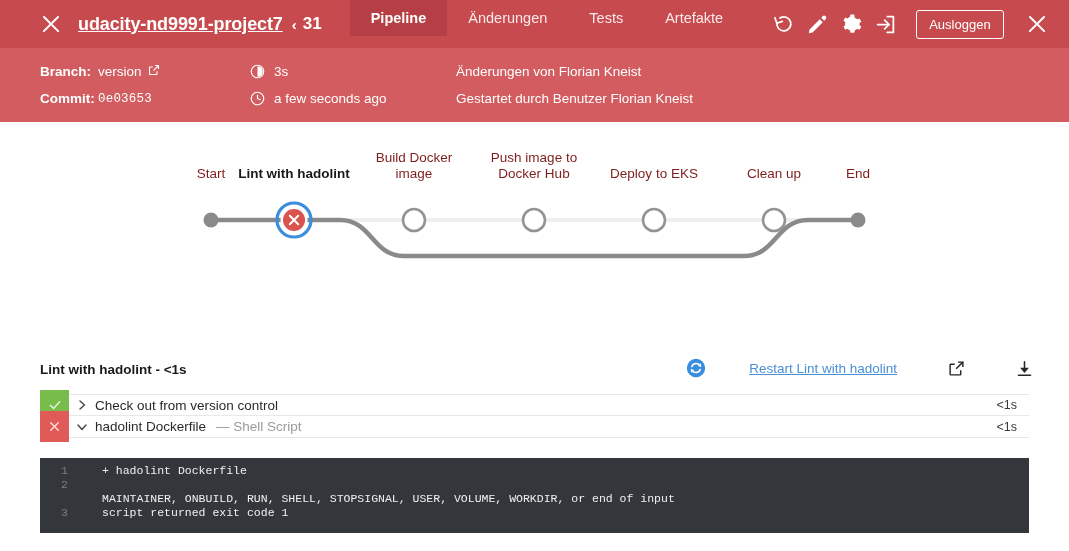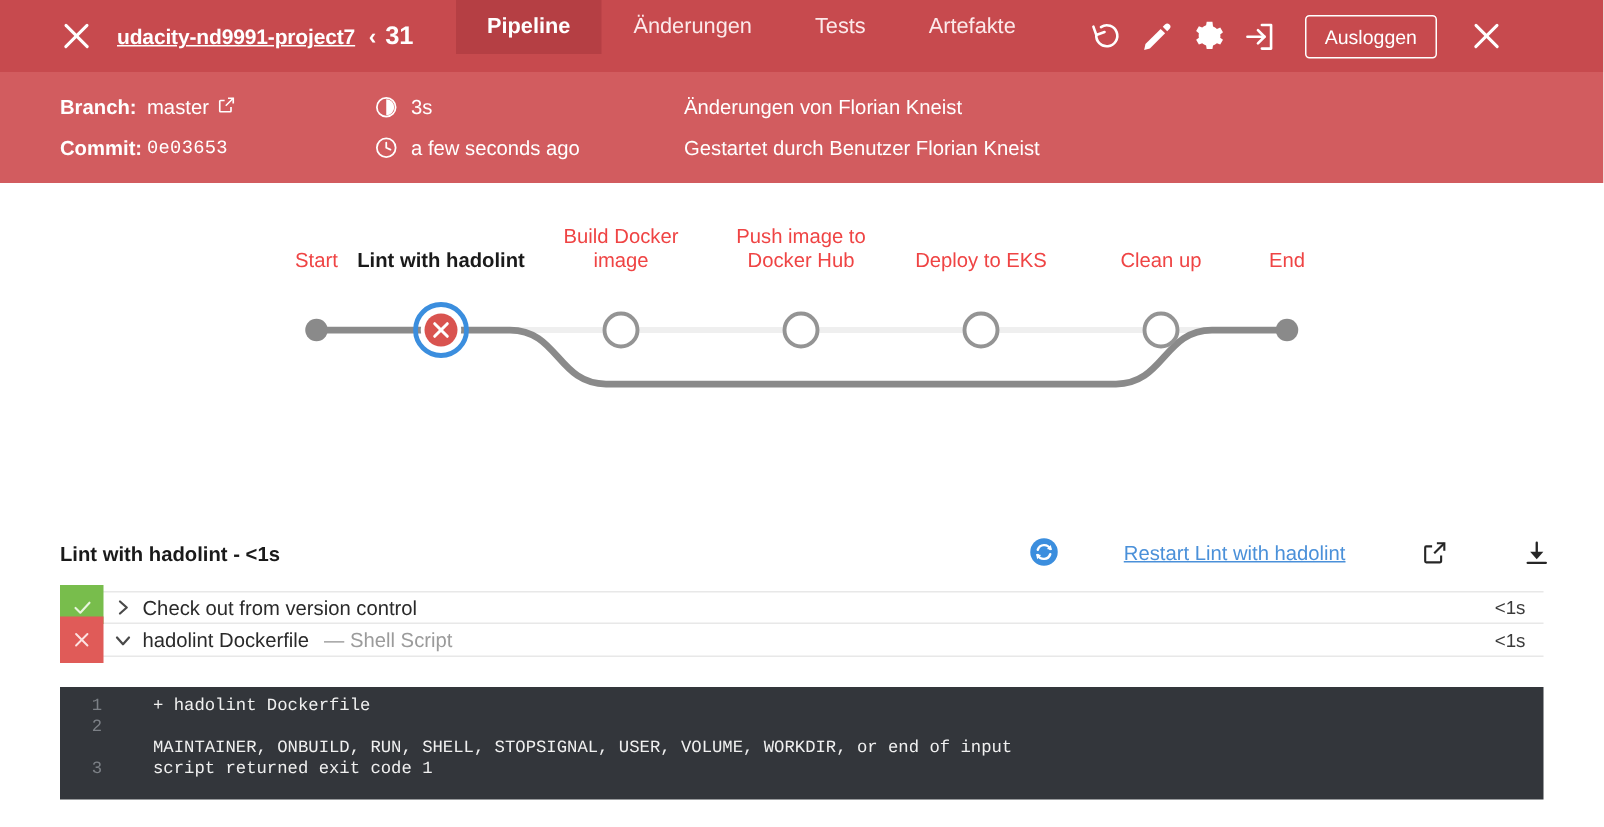--- a/index.html
+++ b/index.html
@@ -30,7 +30,7 @@
   .close-x::after  { transform: rotate(-45deg); }
 
   .repo-link {
-    color:#fff; font-size:14px; font-weight:700; text-decoration:underline;
+    color:#fff; font-size:18px; font-weight:700; text-decoration:underline;
     letter-spacing:-0.1px; cursor:pointer; white-space:nowrap;
   }
   .run-chevron { color:#fff; font-size:15px; font-weight:700; margin:0 6px 0 9px; }

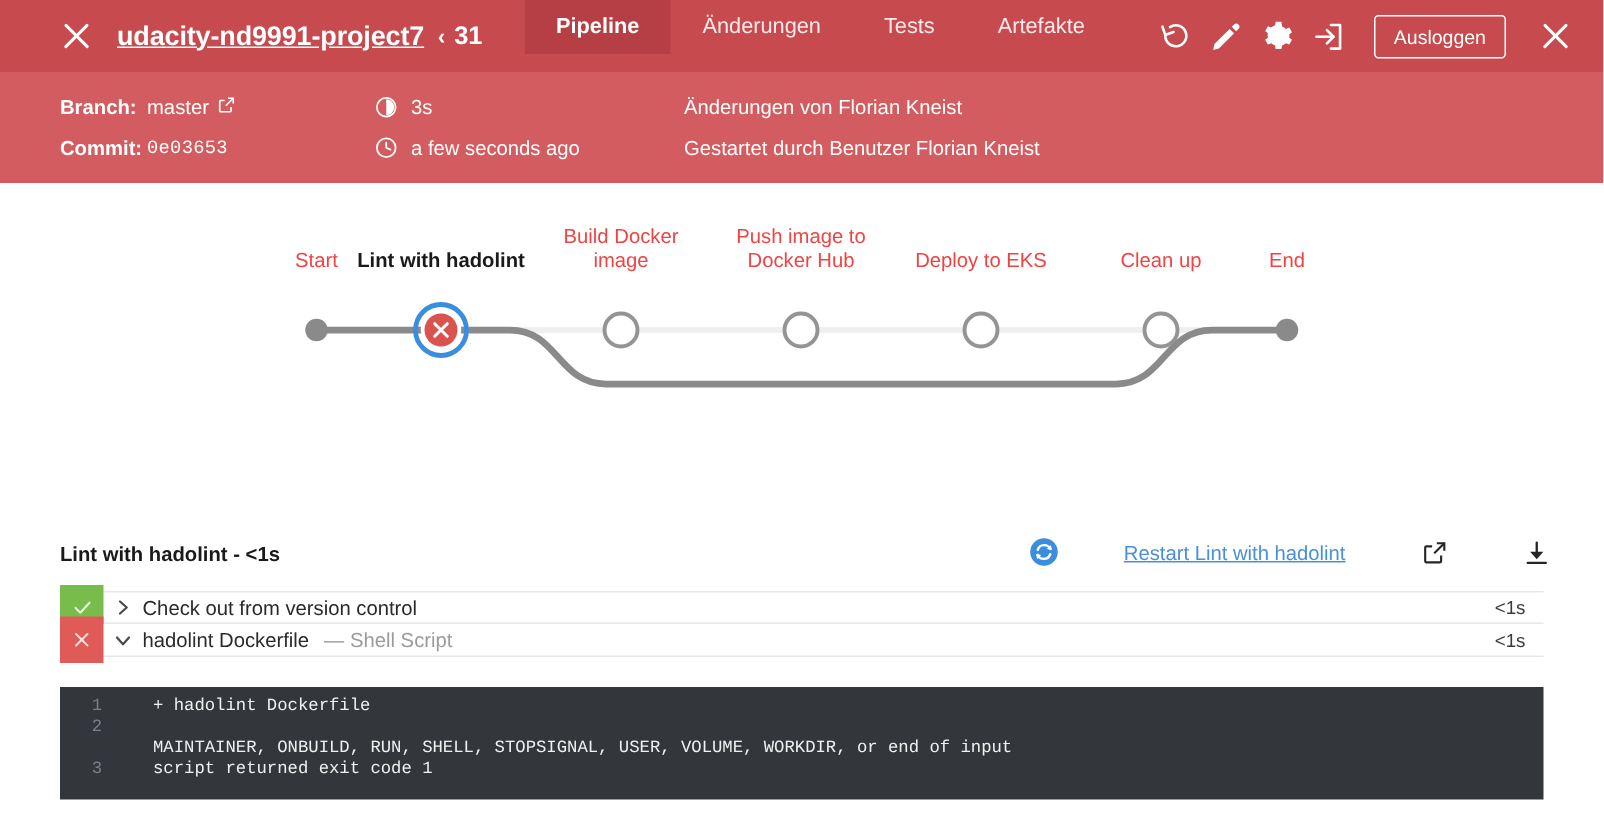--- a/index.html
+++ b/index.html
@@ -183,7 +183,7 @@
     <div class="meta-col" style="left:40px; top:10px;">
       <div class="meta-row">
         <span class="meta-label">Branch:</span>
-        <span class="meta-value">master</span>
+        <span class="meta-value">version</span>
         <span class="extlink-sm">
           <svg width="12" height="12" viewBox="0 0 24 24" fill="none" stroke="#fff" stroke-width="2.2">
             <polyline points="14,3 21,3 21,10"></polyline>

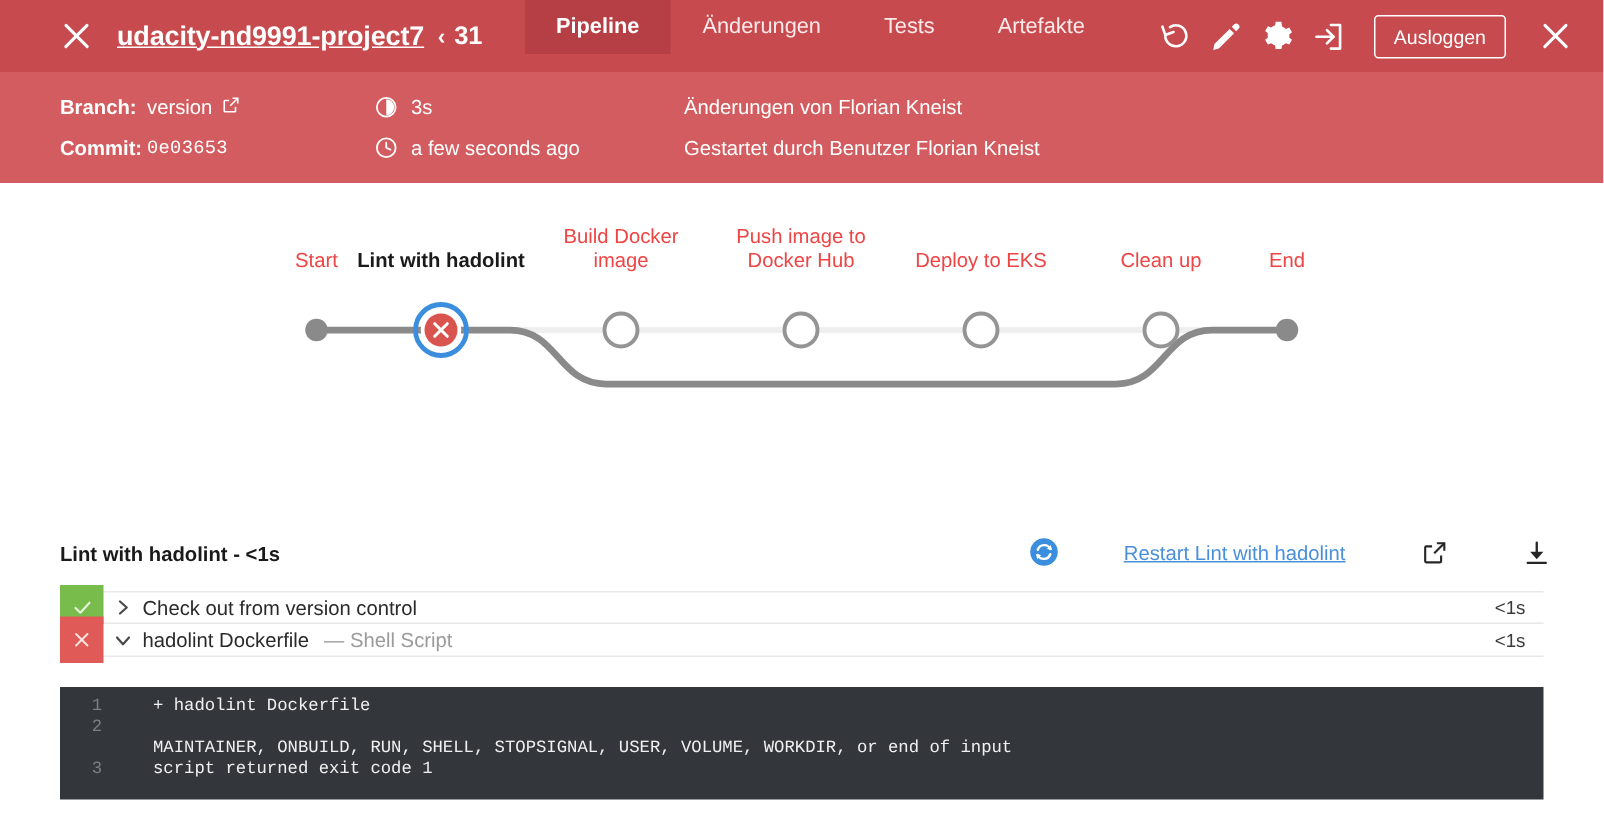--- a/index.html
+++ b/index.html
@@ -82,7 +82,7 @@
     position:absolute; top:122px; left:0; width:1069px; height:230px; background:#fff;
   }
   .node-label {
-    position:absolute; text-align:center; font-size:13.5px; color:#ef4444;
+    position:absolute; text-align:center; font-size:13.5px; color:#7f1d1d;
     line-height:16px; transform:translateX(-50%); white-space:pre-line;
   }
   .node-label.bold { font-weight:700; color:#1a1a1a; }

